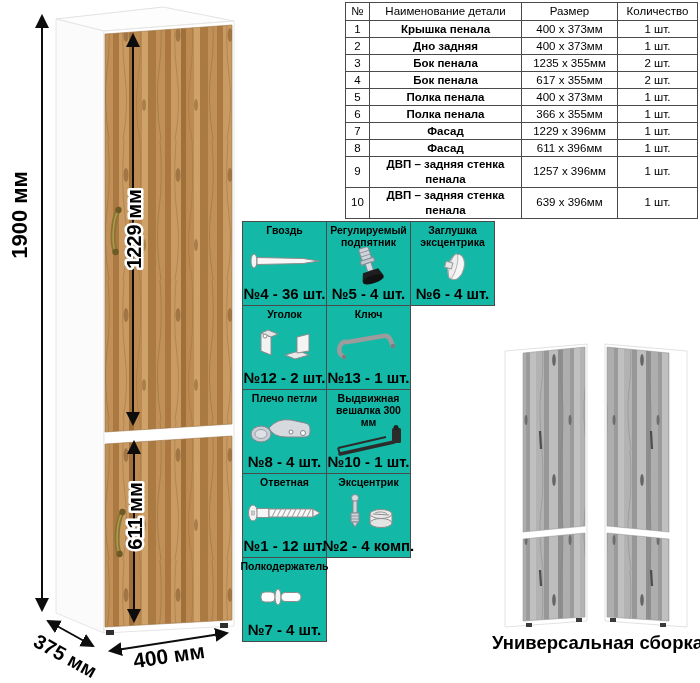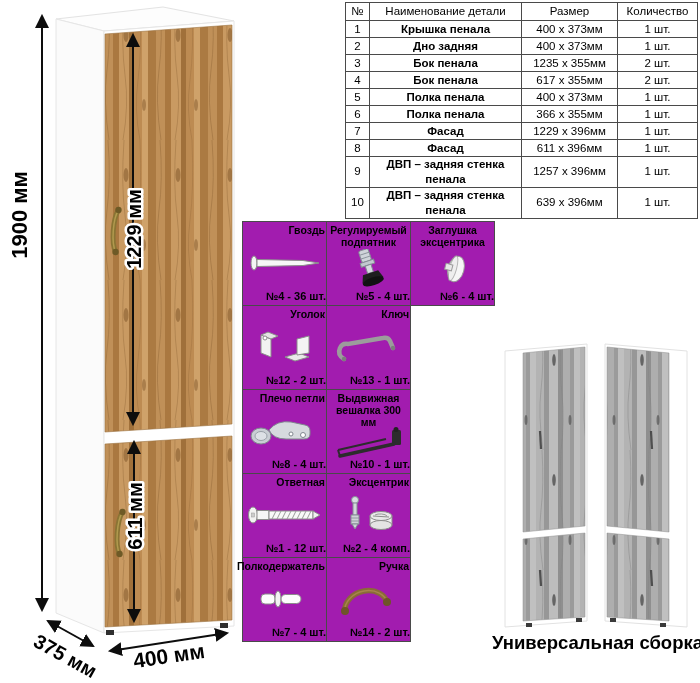--- a/index.html
+++ b/index.html
@@ -22,8 +22,8 @@
   .hw-grid{position:absolute;left:243px;top:222px;}
   .hw-row{display:flex;}
   .hw-cell{width:85px;height:85px;border:1px solid #4a4a4a;margin-left:-1px;margin-top:-1px;
-           box-sizing:border-box;display:flex;flex-direction:column;align-items:flex-end;
-           background:#a21caf;}
+           box-sizing:border-box;display:flex;flex-direction:column;align-items:center;
+           background:#14b8a6;}
   .hw-title{font-weight:bold;font-size:10.5px;line-height:1.12;text-align:center;padding:3px 1px 0;}
   .hw-icon{flex:1;display:flex;align-items:center;justify-content:center;width:100%;min-height:0;}
   .hw-qty{font-weight:bold;font-size:11px;padding-bottom:3px;white-space:nowrap;}

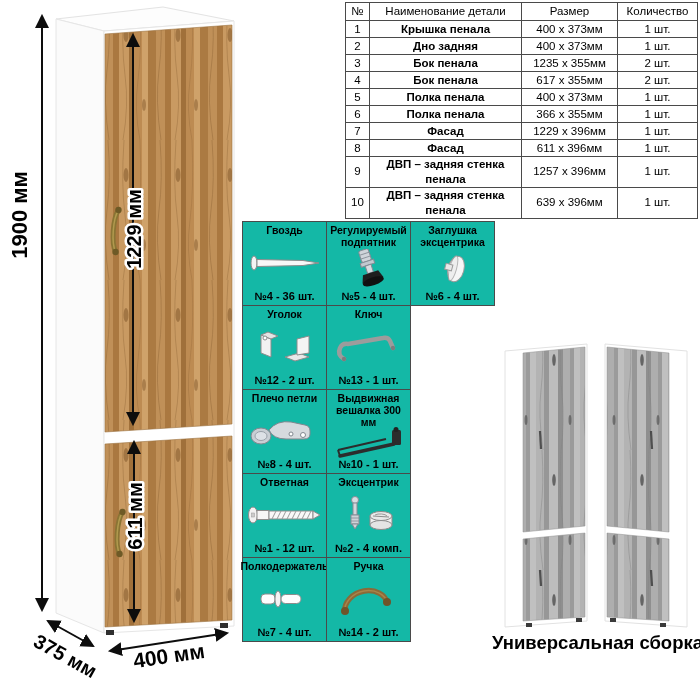--- a/index.html
+++ b/index.html
@@ -26,7 +26,7 @@
            background:#14b8a6;}
   .hw-title{font-weight:bold;font-size:10.5px;line-height:1.12;text-align:center;padding:3px 1px 0;}
   .hw-icon{flex:1;display:flex;align-items:center;justify-content:center;width:100%;min-height:0;}
-  .hw-qty{font-weight:bold;font-size:11px;padding-bottom:3px;white-space:nowrap;}
+  .hw-qty{font-weight:bold;font-size:15px;padding-bottom:3px;white-space:nowrap;}
   
   .preview{position:absolute;left:492px;top:330px;}
   .caption{position:absolute;left:492px;top:632px;width:208px;text-align:center;

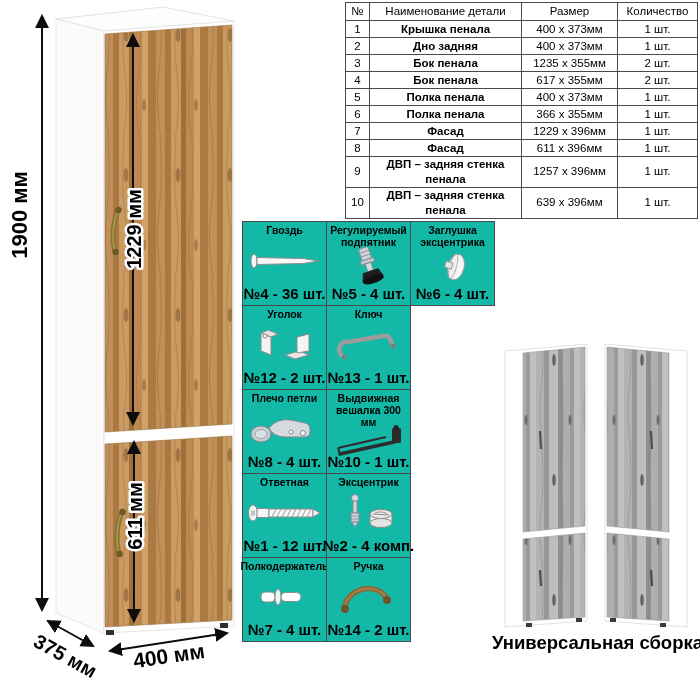--- a/index.html
+++ b/index.html
@@ -329,18 +329,6 @@
         </div>
         <div class="hw-qty">№7 - 4 шт.</div>
       </div>
-      <div class="hw-cell">
-        <div class="hw-title">Ручка</div>
-        <div class="hw-icon">
-          <svg width="80" height="42" viewBox="0 0 80 42">
-            <path d="M16,33 c-1,-8 7,-18 19,-20 c12,-2 21,4 23,11" stroke="#8a6a38" stroke-width="5.5" fill="none" stroke-linecap="round"></path>
-            <path d="M16,33 c-1,-8 7,-18 19,-20 c12,-2 21,4 23,11" stroke="#a8854a" stroke-width="1.5" fill="none" stroke-linecap="round"></path>
-            <circle cx="16" cy="33" r="4" fill="#6f5429"></circle>
-            <circle cx="58" cy="24" r="4" fill="#6f5429"></circle>
-          </svg>
-        </div>
-        <div class="hw-qty">№14 - 2 шт.</div>
-      </div>
     </div>
   </div>
 

